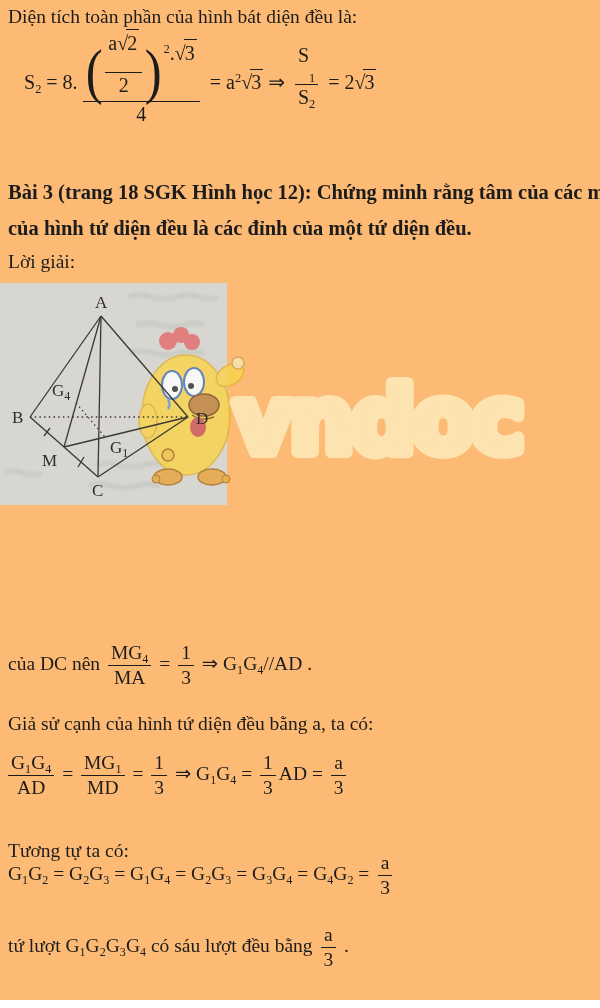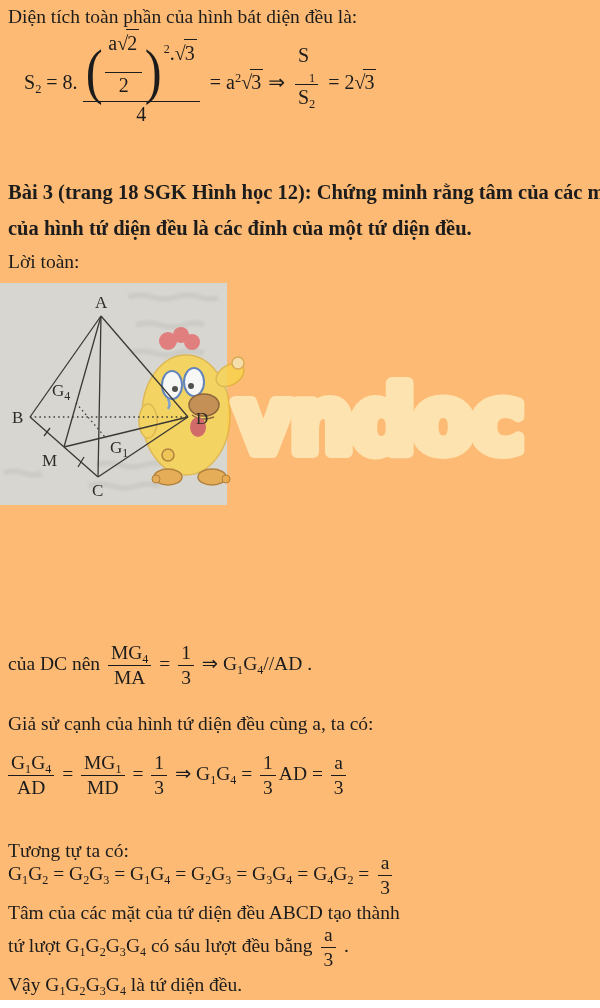--- a/index.html
+++ b/index.html
@@ -78,7 +78,7 @@
     <div>của hình tứ diện đều là các đỉnh của một tứ diện đều.</div>
   </div>
 
-  <div class="abs txt" style="left:8px;top:251px">Lời toàn:</div>
+  <div class="abs txt" style="left:8px;top:251px">Lời giải:</div>
 
   <div class="abs figure" style="left:0;top:283px">
     <svg width="252" height="225" viewBox="0 0 252 225">

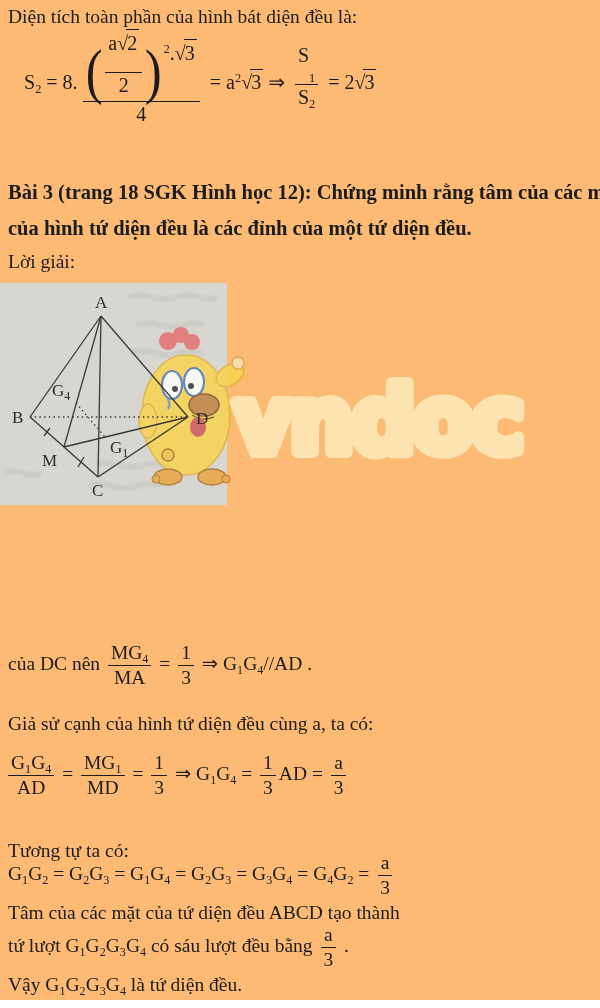--- a/index.html
+++ b/index.html
@@ -161,7 +161,7 @@
         <span class="den"><span class="mt">3</span></span>
       </span><span class="mt"> ⇒ G</span><sub>1</sub><span class="mt">G</span><sub>4</sub><span class="mt">//AD .</span></div>
 
-  <div class="abs txt" style="left:8px;top:713px">Giả sử cạnh của hình tứ diện đều cùng a, ta có:</div>
+  <div class="abs txt" style="left:8px;top:713px">Giả sử cạnh của hình tứ diện đều bằng a, ta có:</div>
 
   <div class="abs math-line" style="left:5px;top:751px"><span class="frac">
         <span class="num"><span class="mt">G</span><sub>1</sub><span class="mt">G</span><sub>4</sub></span>

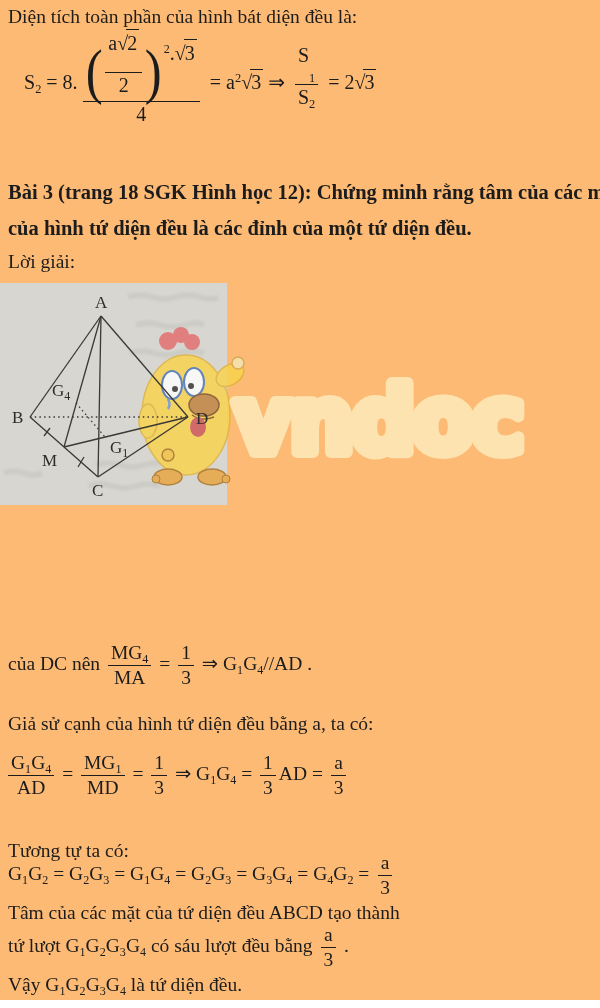--- a/index.html
+++ b/index.html
@@ -187,7 +187,6 @@
         <span class="den"><span class="mt">3</span></span>
       </span></div>
 
-  <div class="abs txt" style="left:8px;top:902px">Tâm của các mặt của tứ diện đều ABCD tạo thành</div>
 
   <div class="abs math-line" style="left:8px;top:923px"><span class="mt">tứ lượt G</span><sub>1</sub><span class="mt">G</span><sub>2</sub><span class="mt">G</span><sub>3</sub><span class="mt">G</span><sub>4</sub><span class="mt"> có sáu lượt đều bằng </span><span class="frac">
         <span class="num"><span class="mt">a</span></span>

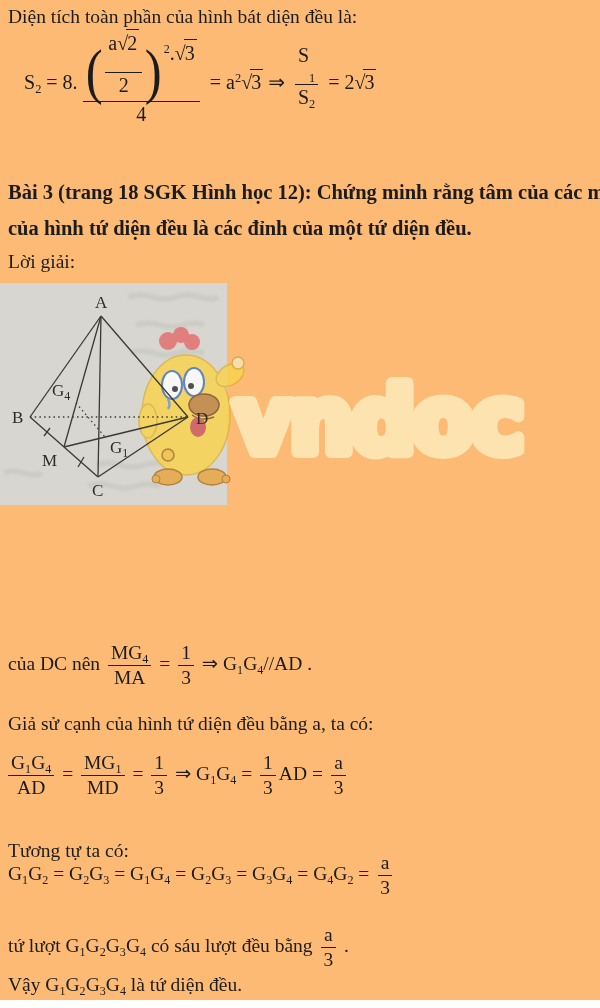--- a/index.html
+++ b/index.html
@@ -193,7 +193,6 @@
         <span class="den"><span class="mt">3</span></span>
       </span><span class="mt"> .</span></div>
 
-  <div class="abs math-line" style="left:8px;top:974px"><span class="mt">Vậy G</span><sub>1</sub><span class="mt">G</span><sub>2</sub><span class="mt">G</span><sub>3</sub><span class="mt">G</span><sub>4</sub><span class="mt"> là tứ diện đều.</span></div>
 
 </div>
 

